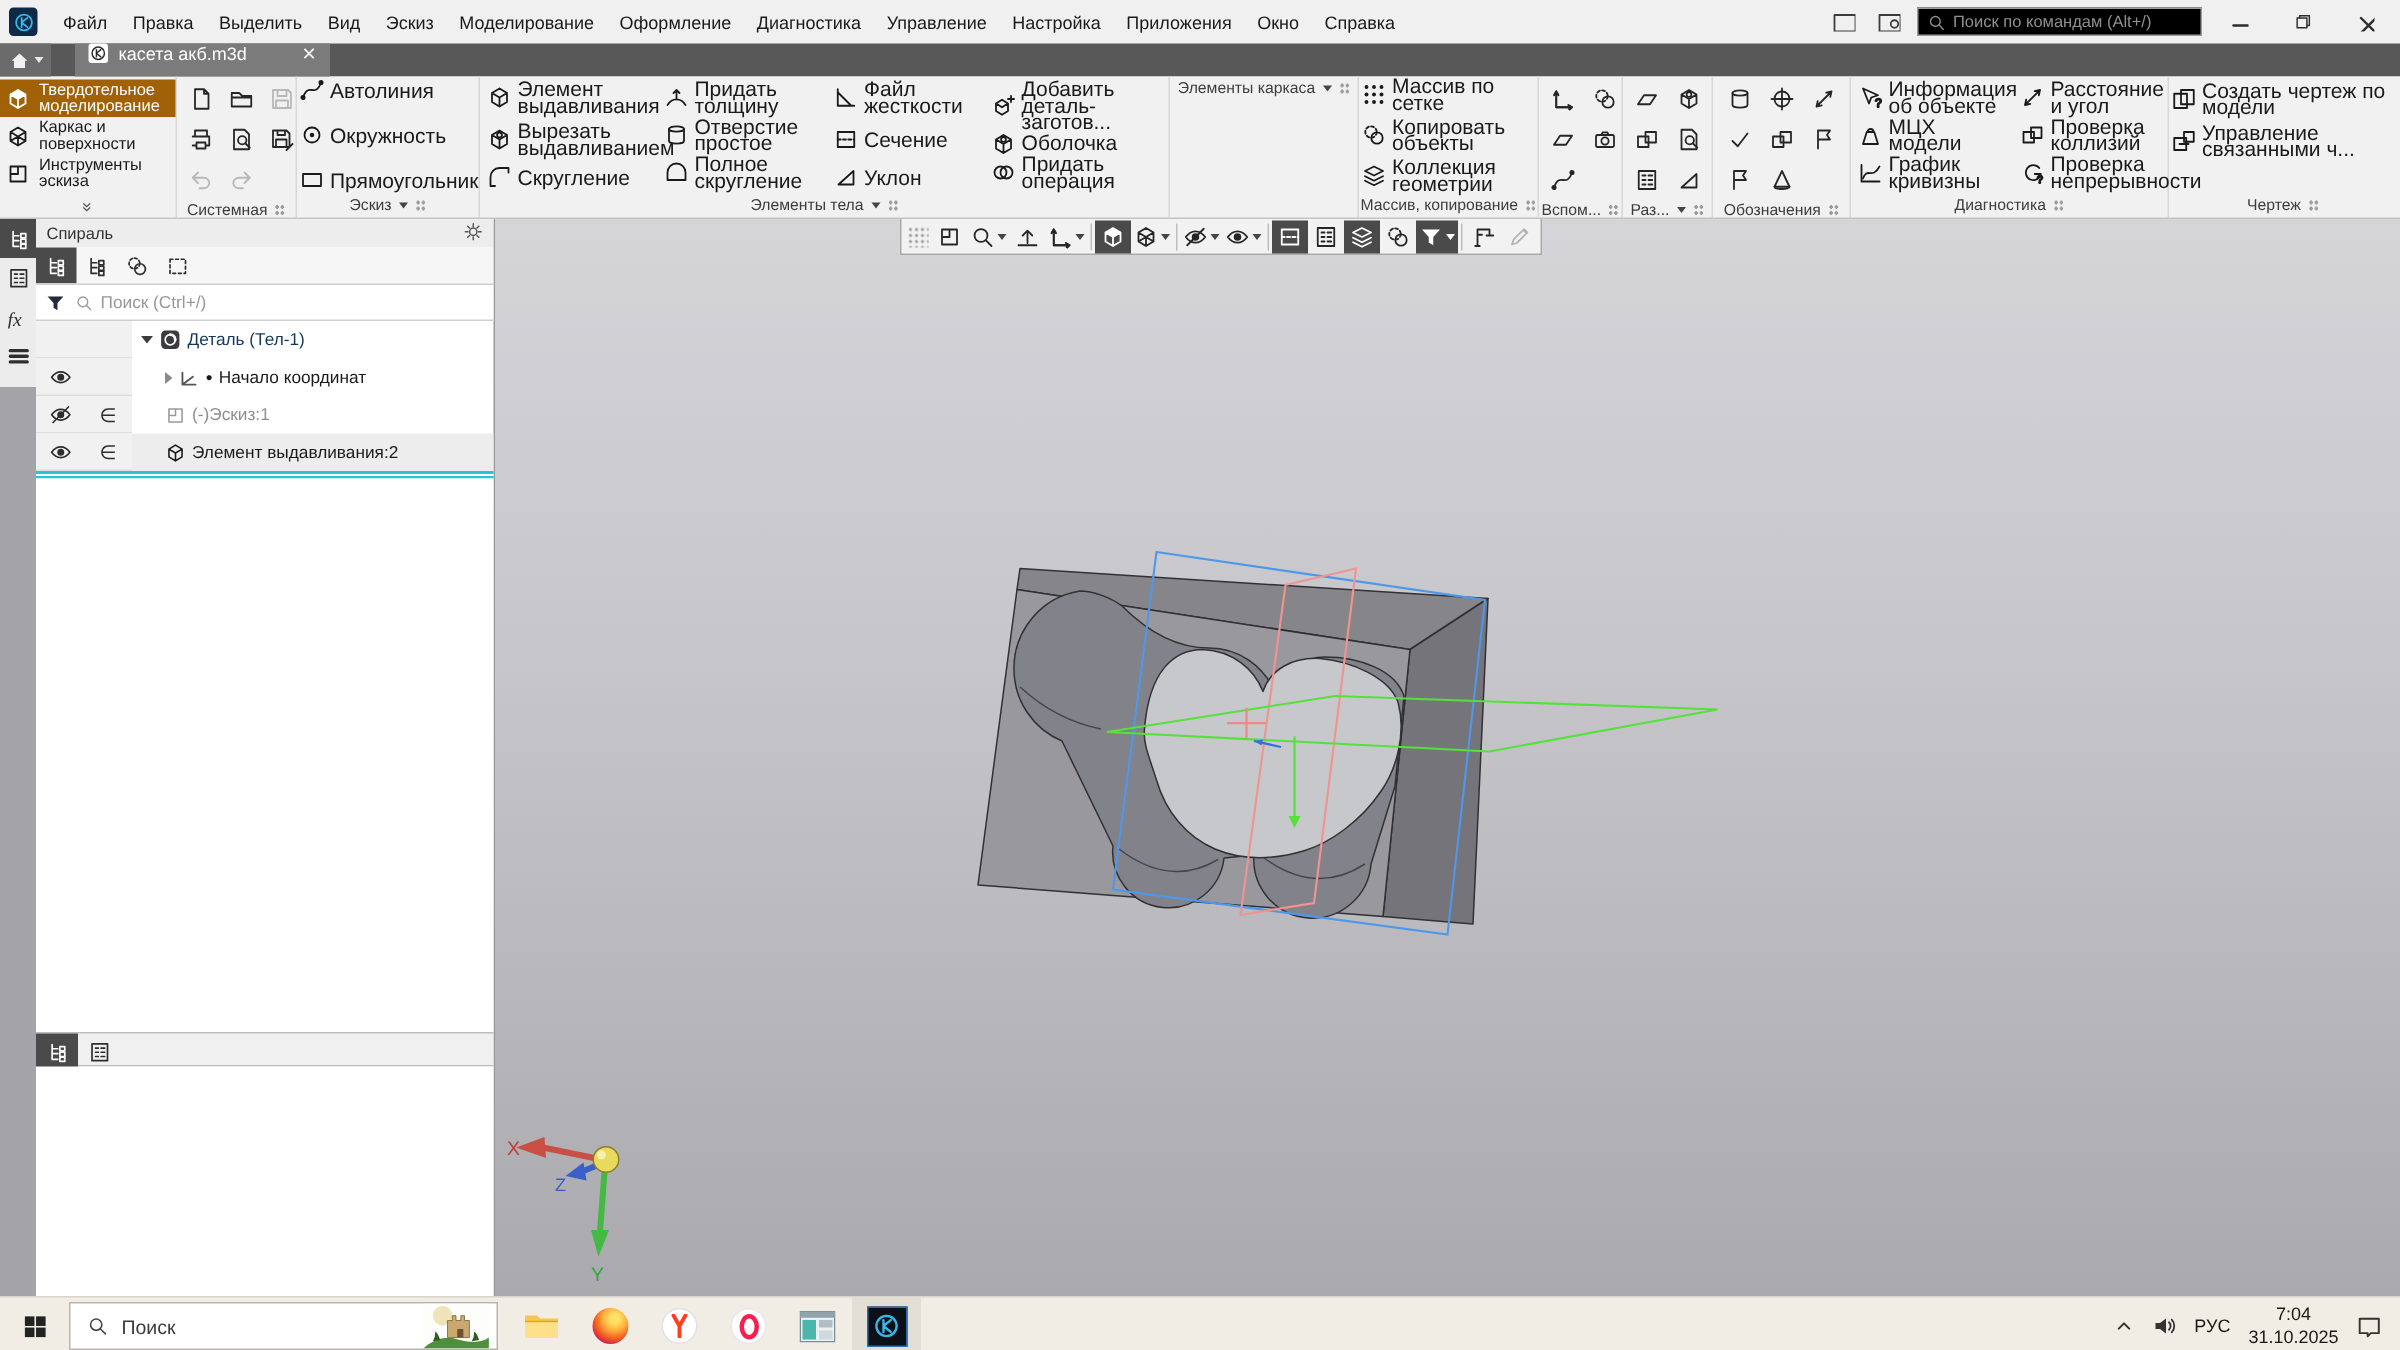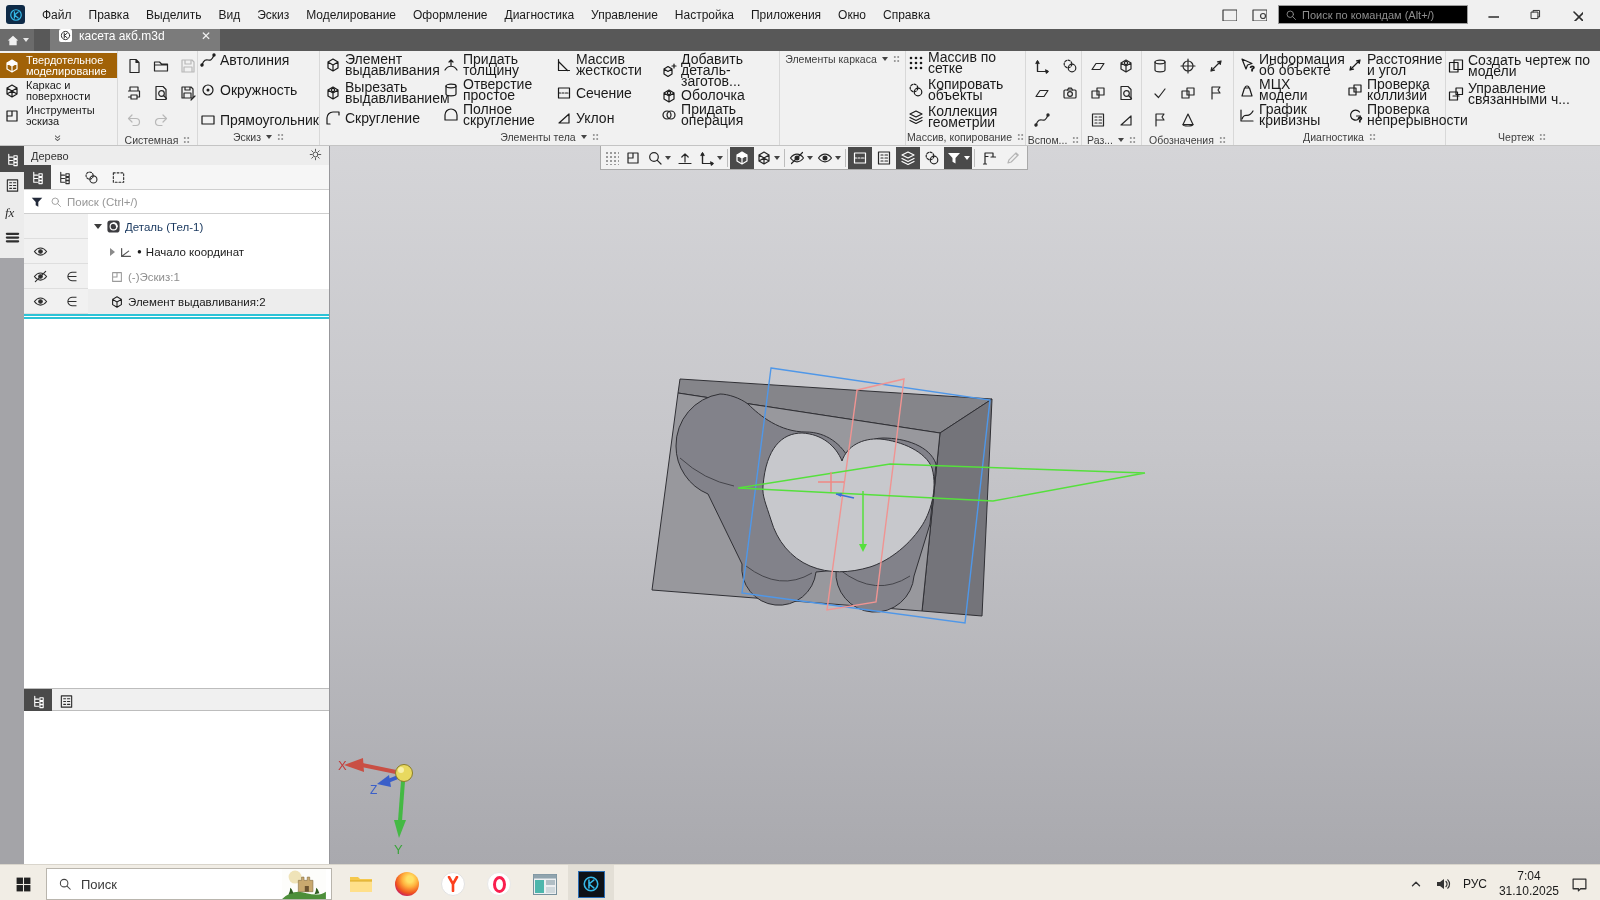--- a/index.html
+++ b/index.html
@@ -575,7 +575,7 @@
             <svg class="ic">
               <use href="#i-rib"></use>
             </svg>
-            <span class="cl">Массив жесткости</span>
+            <span class="cl">Файл жесткости</span>
           </div>
         <div class="cmd">
             <svg class="ic">

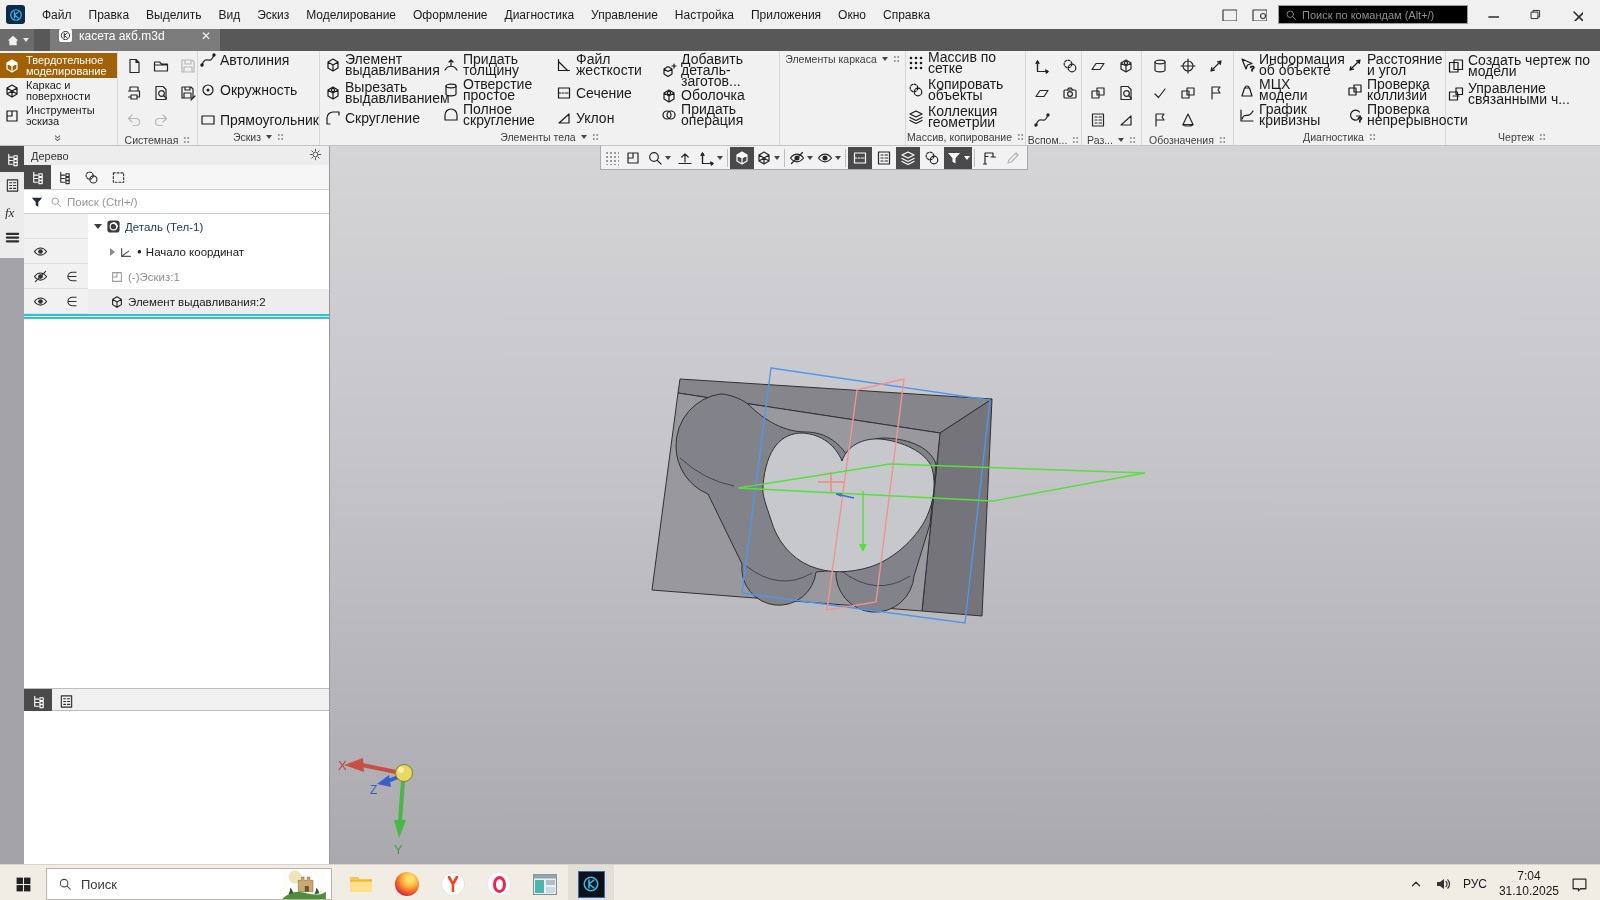--- a/index.html
+++ b/index.html
@@ -880,7 +880,7 @@
 
   <div class="panel">
     <div class="p-header">
-      <span>Дерево</span>
+      <span>Спираль</span>
       <span class="gear"><svg class="ic" style="width:13px;height:13px">
             <use href="#i-gear"></use>
           </svg></span>

